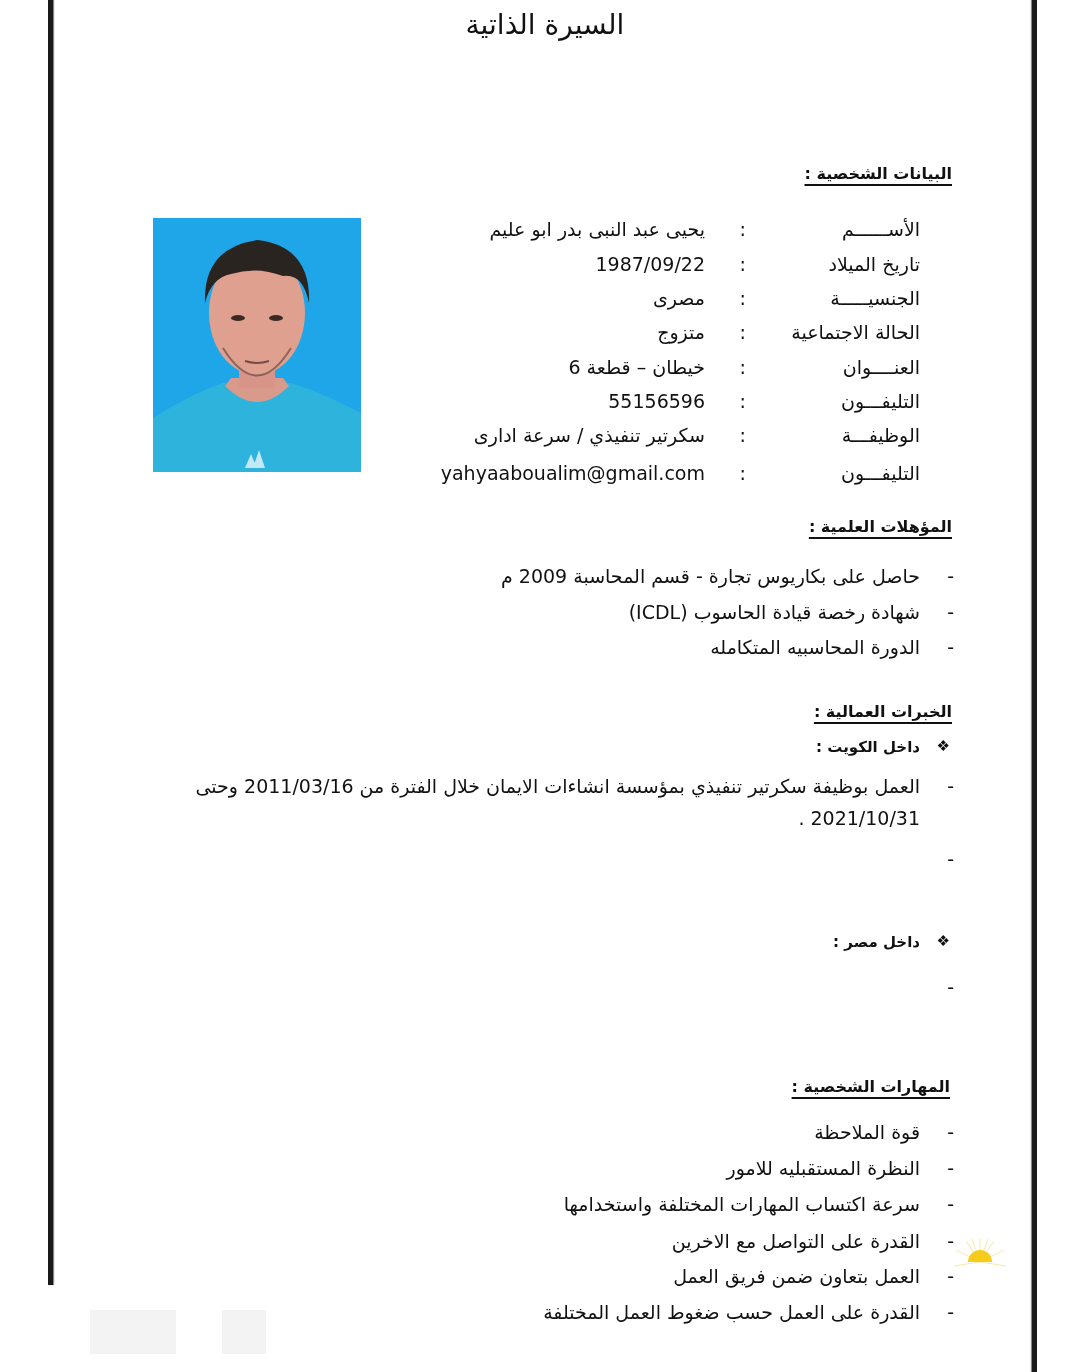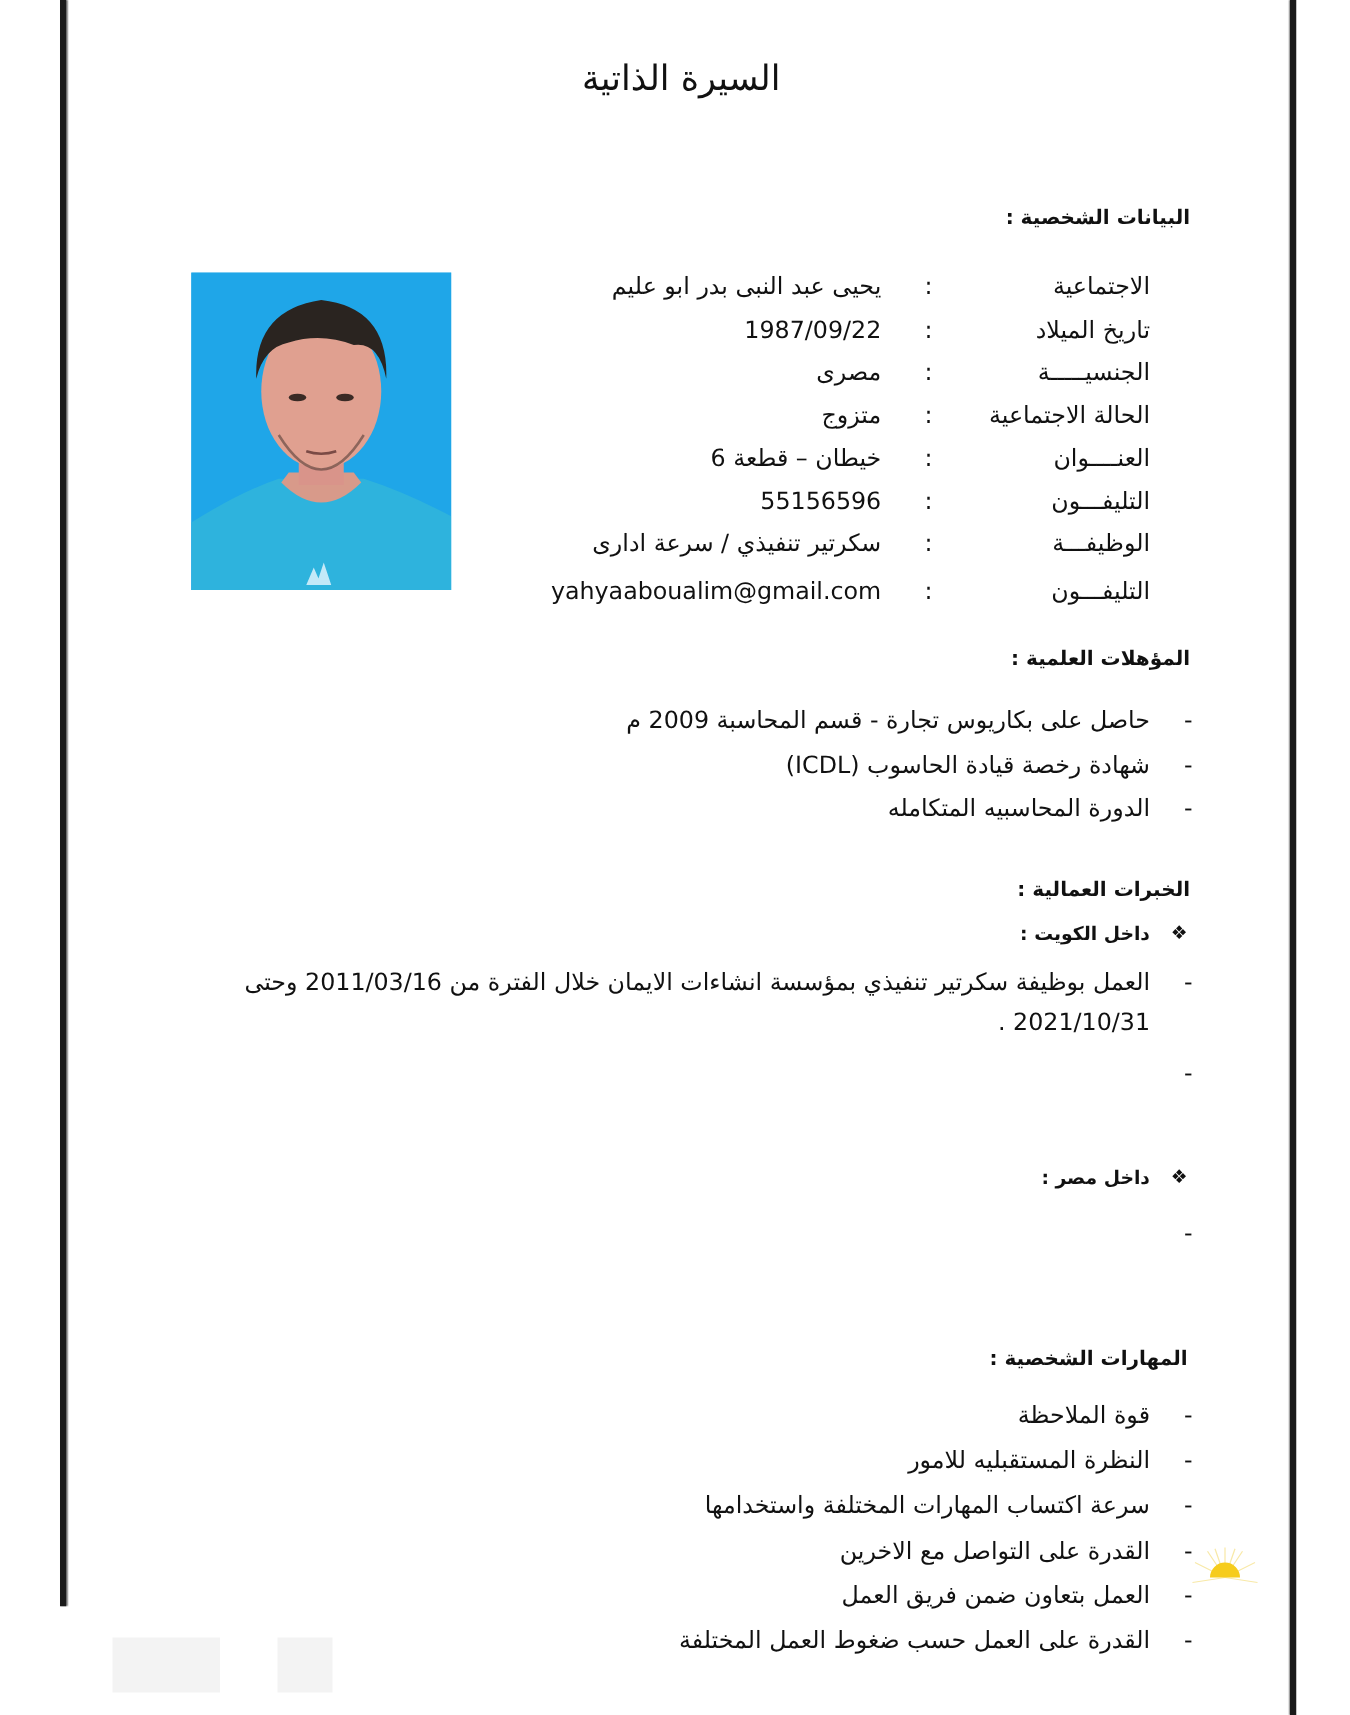--- a/index.html
+++ b/index.html
@@ -12,7 +12,7 @@
   .border-right { position: absolute; left: 1032px; top: 0; width: 5px; height: 1372px; background: #1a1a1a; box-shadow: -1px 0 1px #888; }
   .ghost { position: absolute; top: 1310px; height: 44px; background: #f3f3f3; }
   .rtl { direction: rtl; unicode-bidi: isolate; }
-  .title { position: absolute; left: 400px; width: 290px; top: 8px; text-align: center; font-size: 28px; margin-top: 38px; }
+  .title { position: absolute; left: 400px; width: 290px; top: 8px; text-align: center; font-size: 28px; }
   .sec-head { position: absolute; right: 128px; font-size: 16px; font-weight: bold; text-underline-offset: 5px; text-decoration-thickness: 2px; white-space: nowrap; }
   .kv-row { position: absolute; left: 380px; width: 540px; height: 30px; font-size: 19px; }
   .kv-label { position: absolute; right: 0; top: 0; white-space: nowrap; }

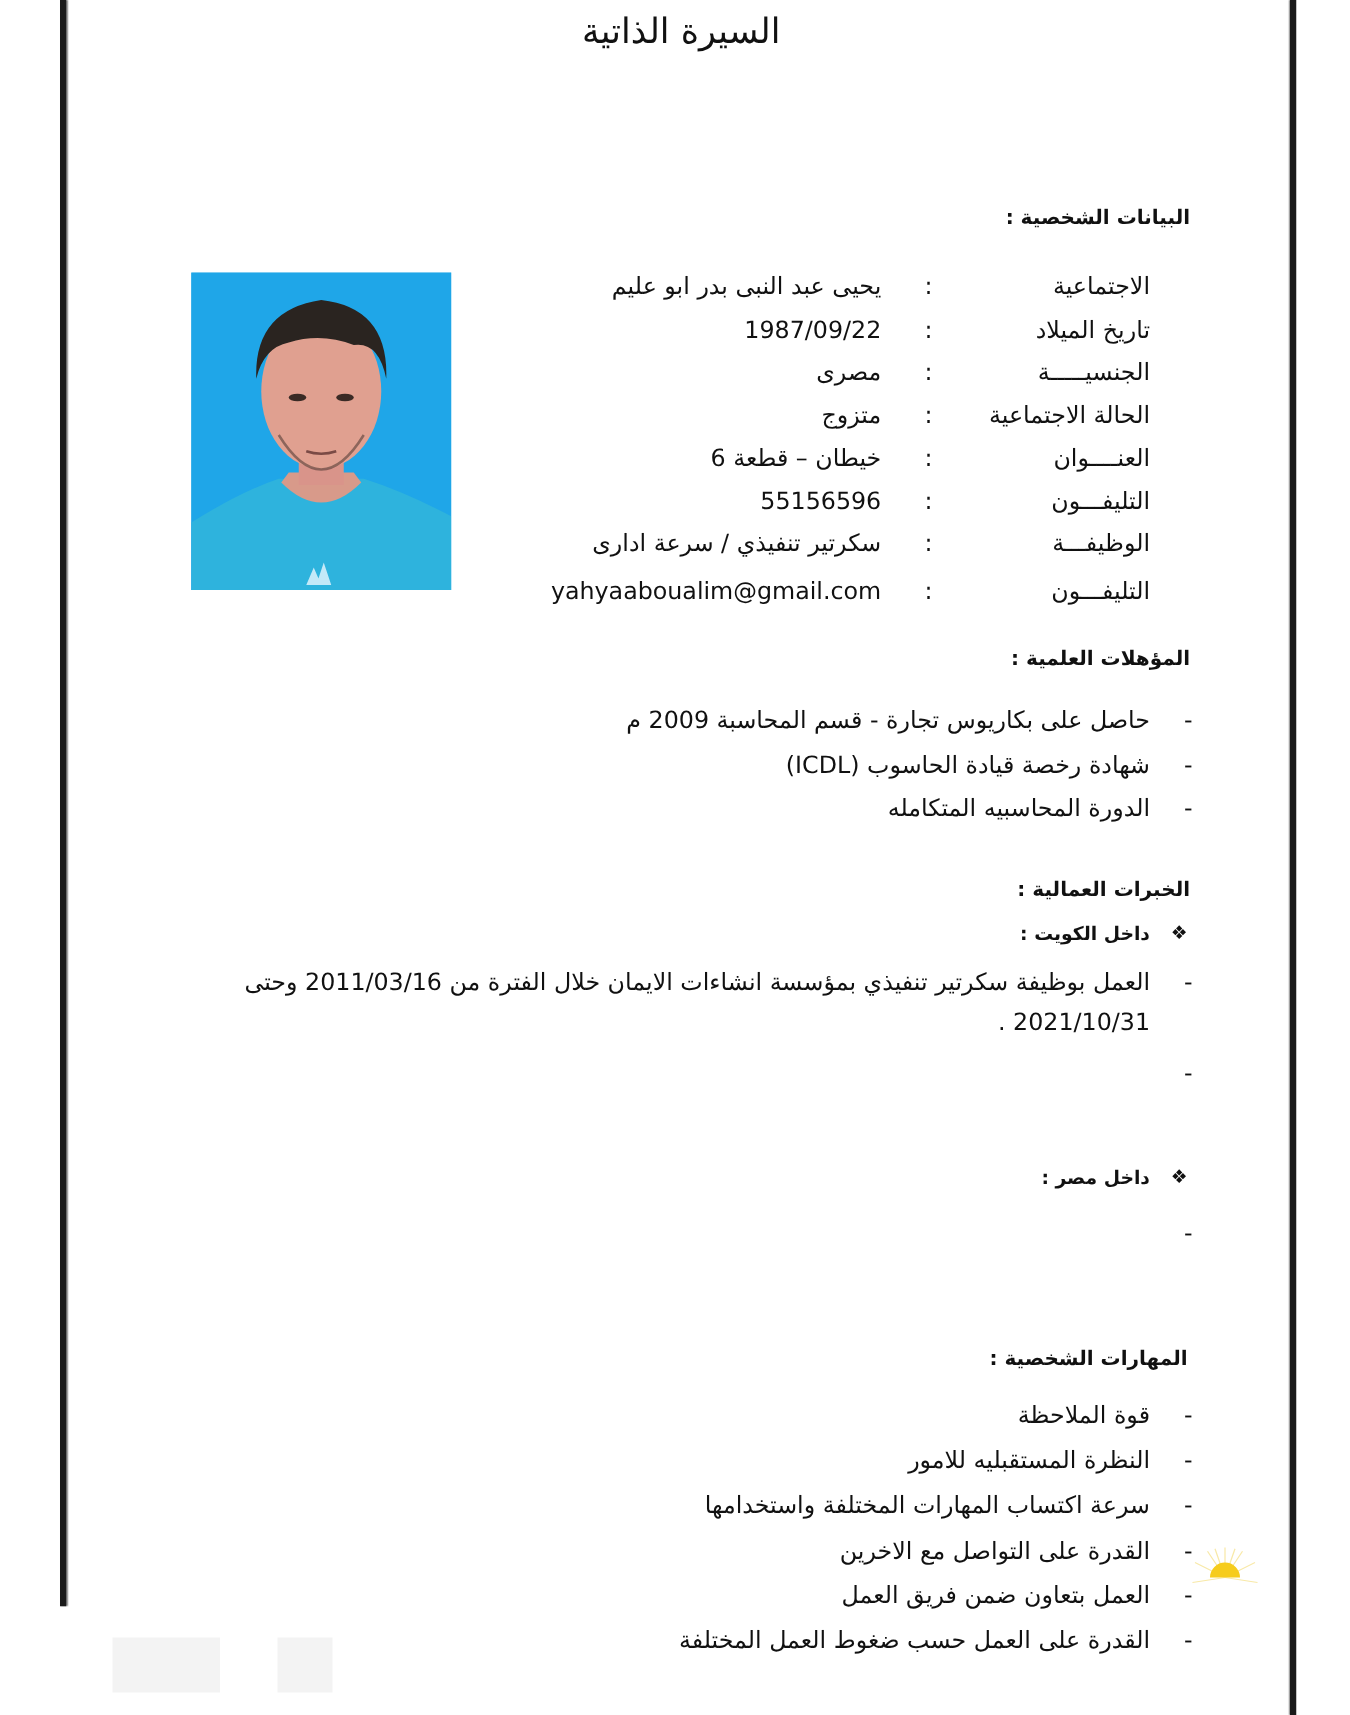--- a/index.html
+++ b/index.html
@@ -13,7 +13,7 @@
   .ghost { position: absolute; top: 1310px; height: 44px; background: #f3f3f3; }
   .rtl { direction: rtl; unicode-bidi: isolate; }
   .title { position: absolute; left: 400px; width: 290px; top: 8px; text-align: center; font-size: 28px; }
-  .sec-head { position: absolute; right: 128px; font-size: 16px; font-weight: bold; text-underline-offset: 5px; text-decoration-thickness: 2px; white-space: nowrap; }
+  .sec-head { position: absolute; right: 128px; font-size: 16px; font-weight: bold; text-decoration: underline; text-underline-offset: 5px; text-decoration-thickness: 2px; white-space: nowrap; }
   .kv-row { position: absolute; left: 380px; width: 540px; height: 30px; font-size: 19px; }
   .kv-label { position: absolute; right: 0; top: 0; white-space: nowrap; }
   .kv-colon { position: absolute; right: 174px; top: 0; }

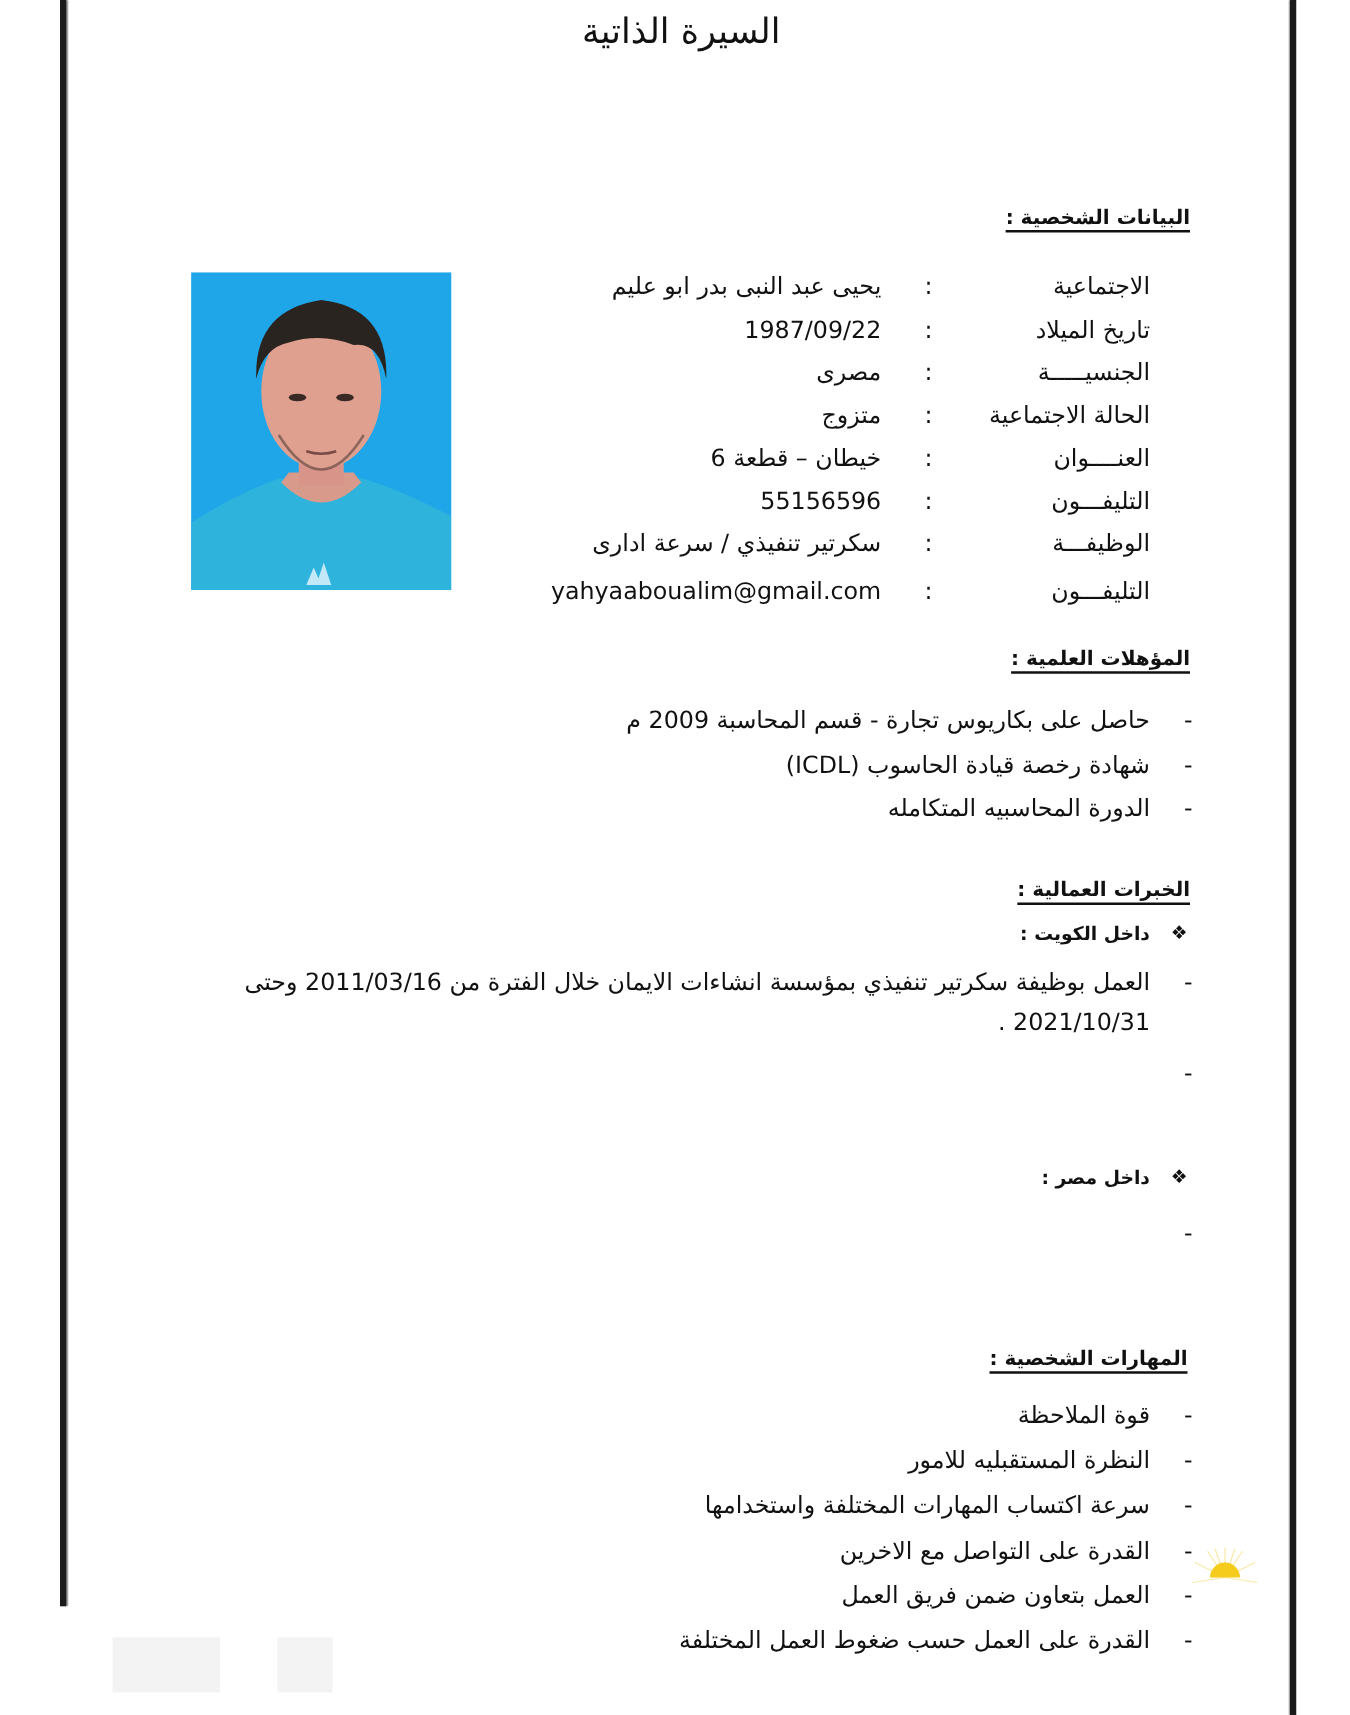--- a/index.html
+++ b/index.html
@@ -56,7 +56,7 @@
 </div>
 
 <div class="kv-row rtl" style="top:218px;">
-  <span class="kv-label">الاجتماعية</span>
+  <span class="kv-label">الأســــــم</span>
   <span class="kv-colon">:</span>
   <span class="kv-value">يحيى عبد النبى بدر ابو عليم</span>
 </div>

